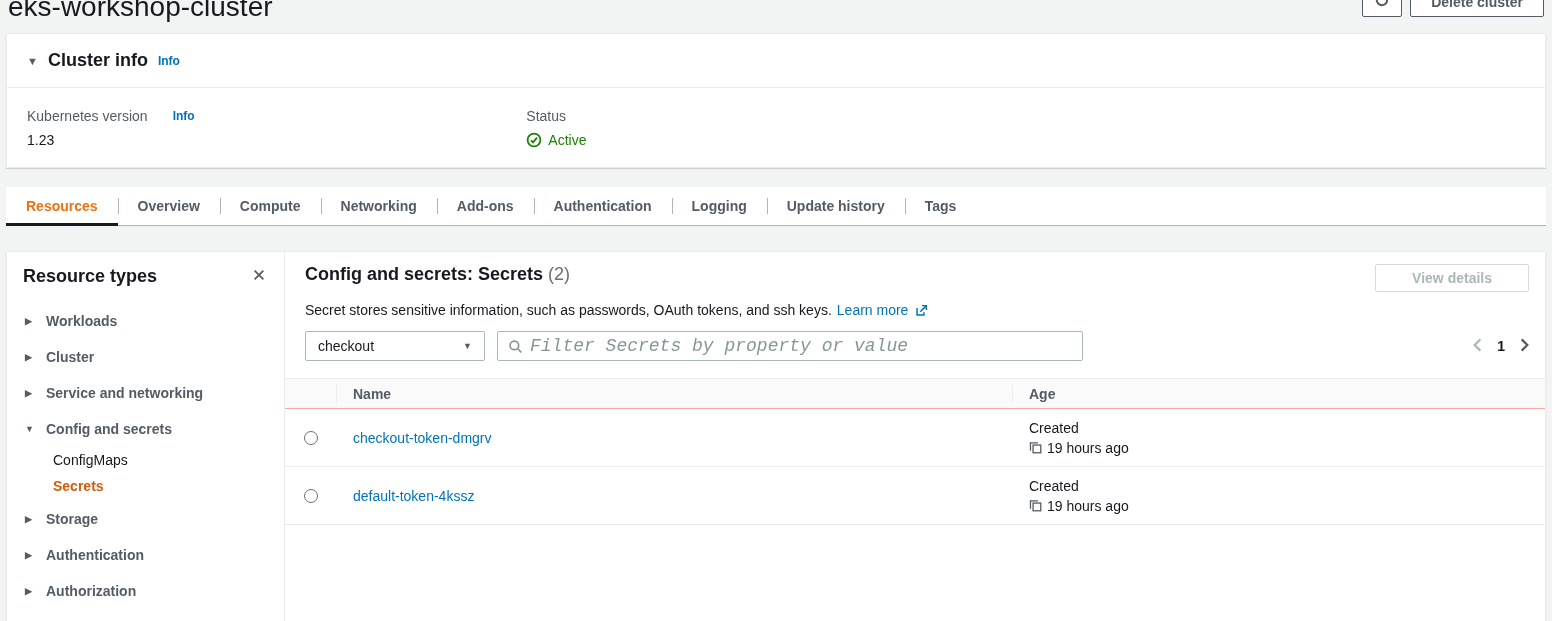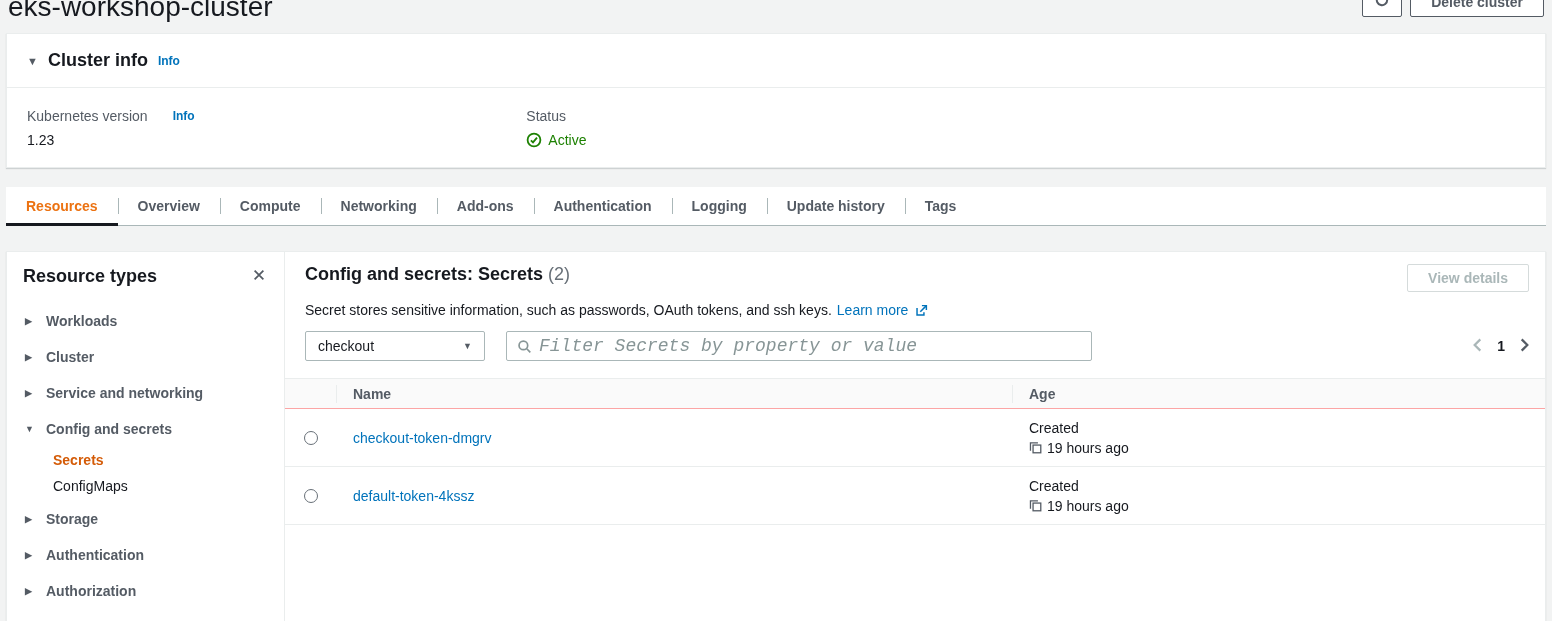--- a/index.html
+++ b/index.html
@@ -82,7 +82,7 @@
   .main-header { display: flex; align-items: flex-start; justify-content: space-between; padding: 0 16px 0 20px; }
   .main-title { font-size: 18px; font-weight: 700; color: #16191f; }
   .main-count { font-weight: 400; color: #687078; }
-  .btn.disabled { border-color: #d5dbdb; color: #aab7b8; cursor: default; height: 28px; padding: 4px 20px; }
+  .btn.disabled { border-color: #d5dbdb; color: #aab7b8; cursor: default; height: 28px; padding: 4px 36px; }
 
   .desc-row { padding: 0 20px; margin-top: 10px; font-size: 14px; color: #16191f; display: flex; align-items: center; gap: 5px; flex-wrap: nowrap; }
   .blue-link { color: #0073bb; text-decoration: none; cursor: pointer; }

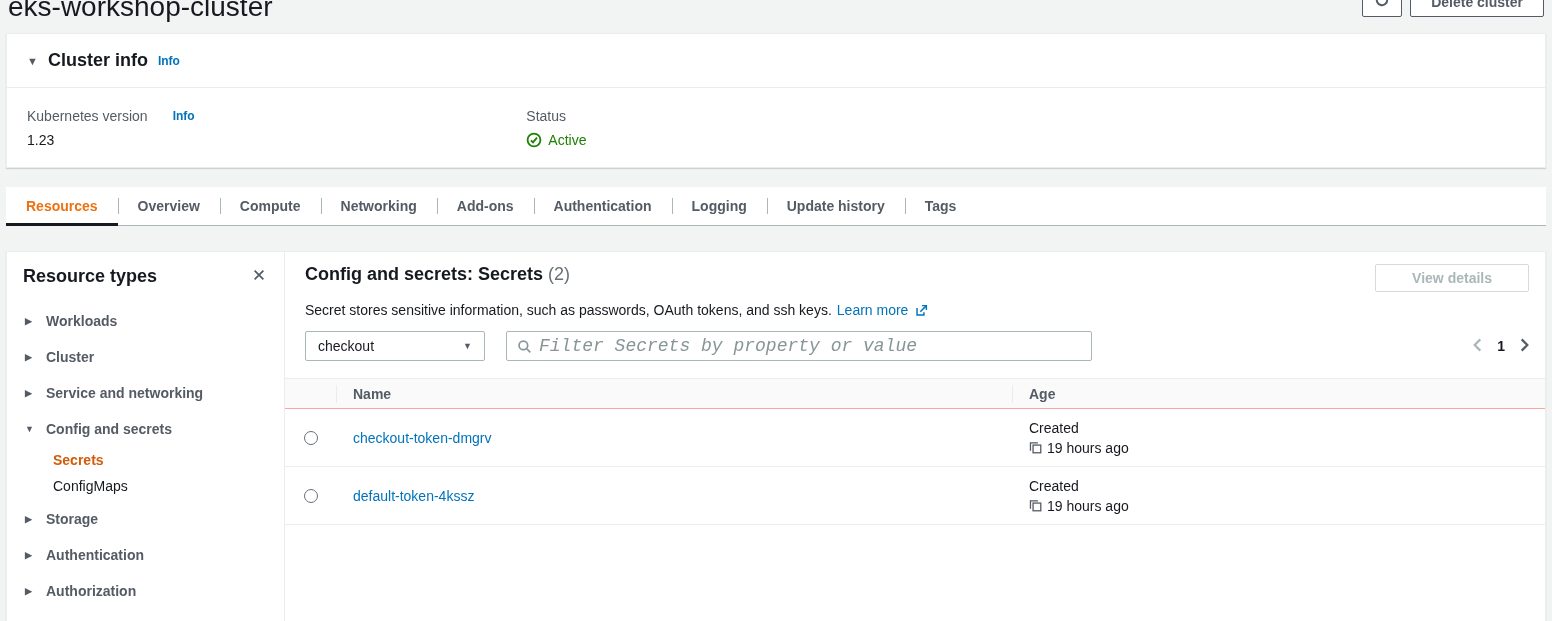--- a/index.html
+++ b/index.html
@@ -88,7 +88,7 @@
   .blue-link { color: #0073bb; text-decoration: none; cursor: pointer; }
   .ext-icon { display: inline-flex; margin-left: 2px; }
 
-  .filter-row { display: flex; align-items: center; padding: 0 16px 0 20px; margin-top: 13px; gap: 21px; }
+  .filter-row { display: flex; align-items: center; padding: 0 16px 0 20px; margin-top: 13px; gap: 12px; }
   .dropdown {
     width: 180px; height: 30px; background: #fff; border: 1px solid #aab7b8; border-radius: 2px;
     display: flex; align-items: center; justify-content: space-between; padding: 0 12px; cursor: pointer;

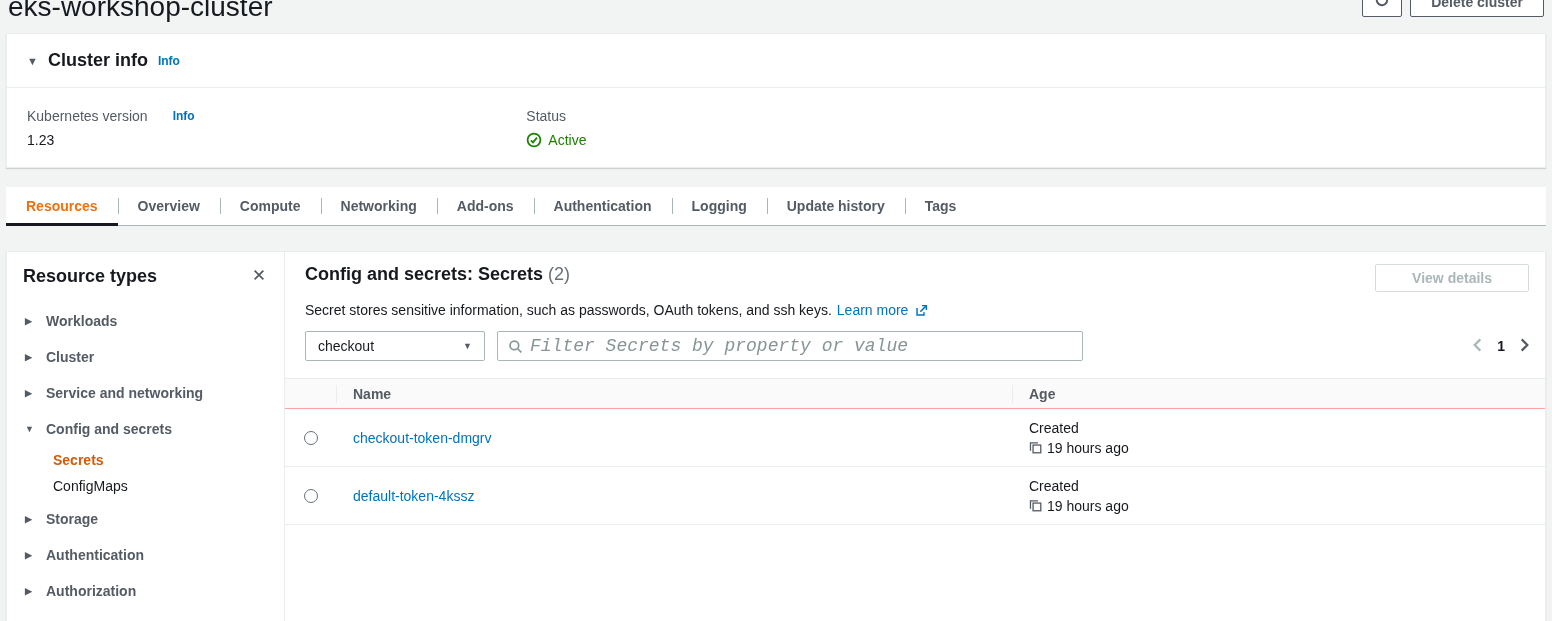--- a/index.html
+++ b/index.html
@@ -222,8 +222,8 @@
           <span>Config and secrets</span>
         </div>
         <div class="rt-children">
+          <div class="rt-child">ConfigMaps</div>
           <div class="rt-child selected">Secrets</div>
-          <div class="rt-child">ConfigMaps</div>
         </div>
         <div class="rt-group">
           <span class="rt-caret">▶</span>

